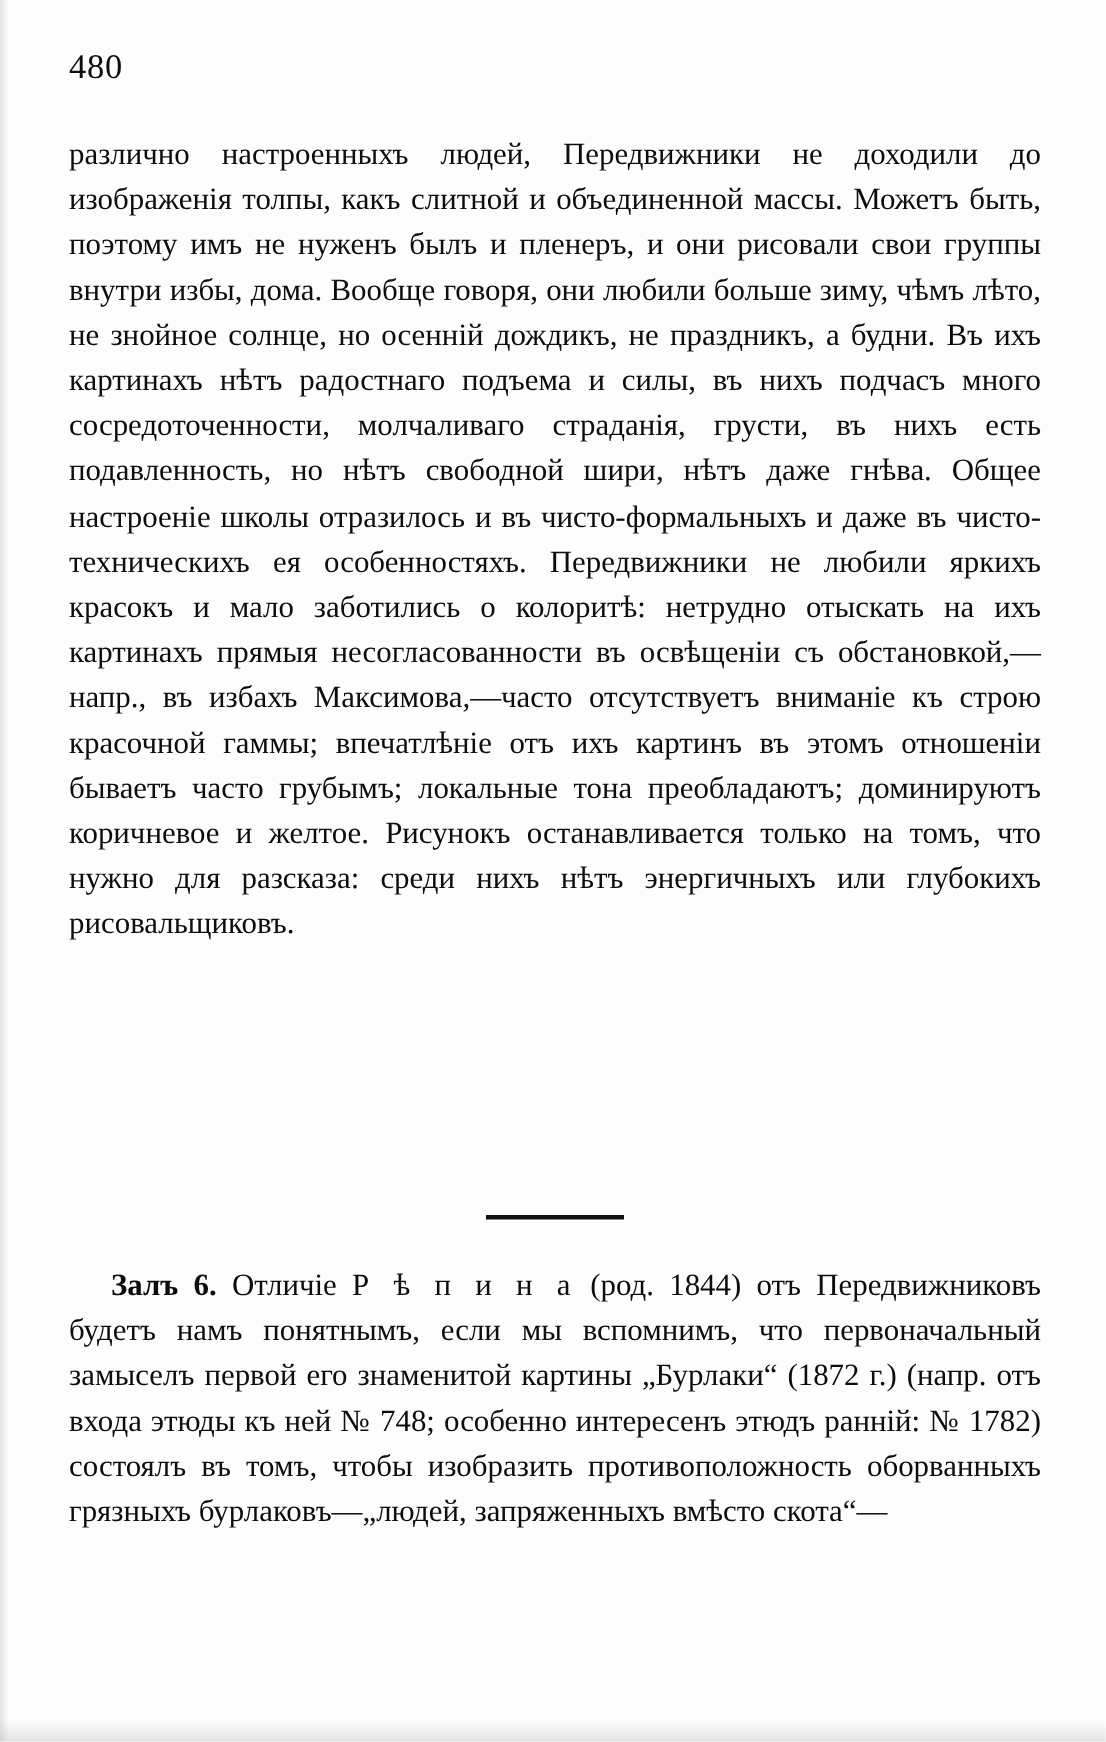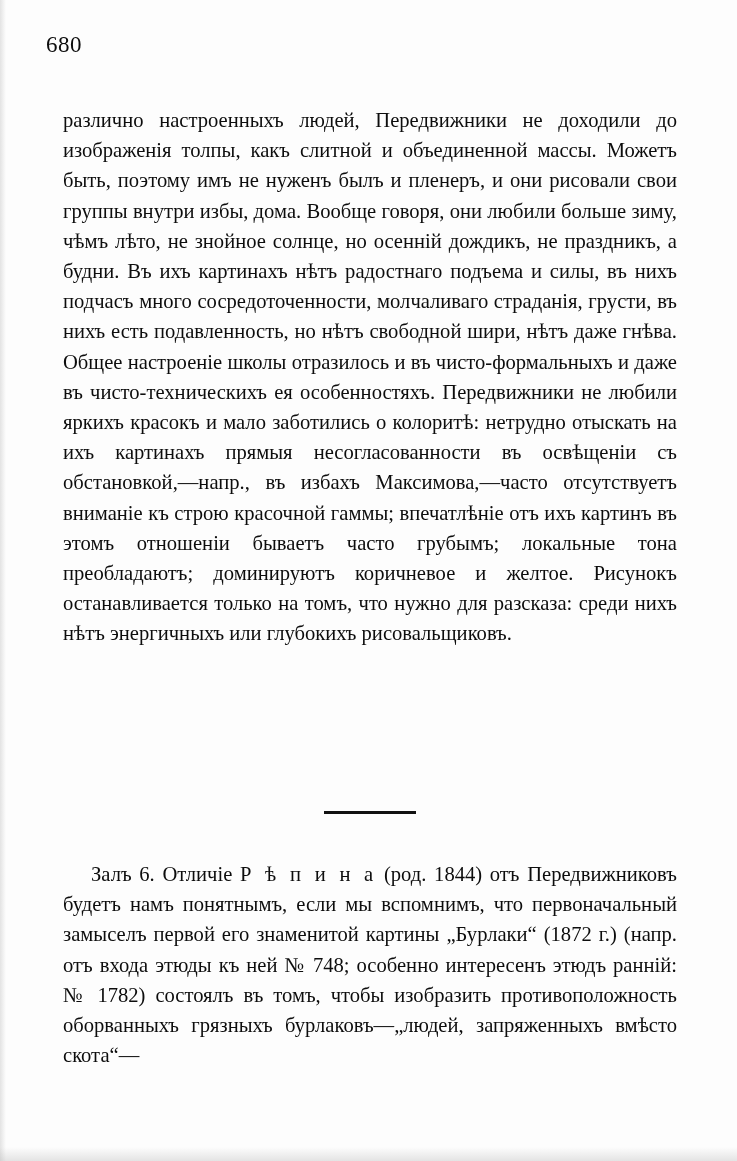--- a/index.html
+++ b/index.html
@@ -113,7 +113,7 @@
   <div class="edge-left"></div>
 
   <div class="header">
-    <span class="folio">680</span>
+    <span class="folio">480</span>
   </div>
 
   <div class="body-block" id="para-main">

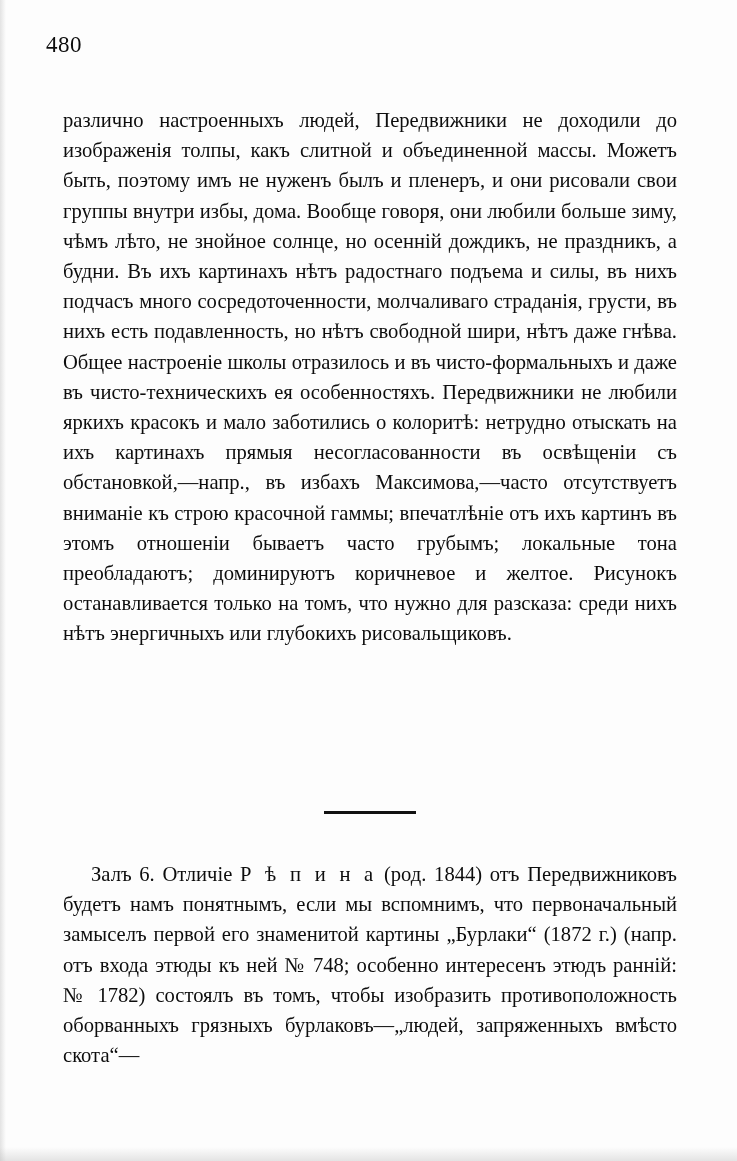--- a/index.html
+++ b/index.html
@@ -59,7 +59,7 @@
   }
   #para-main { top: 88px; }
   .body-block p {
-    margin: 17px;
+    margin: 0;
     text-align: justify;
     text-justify: inter-word;
   }

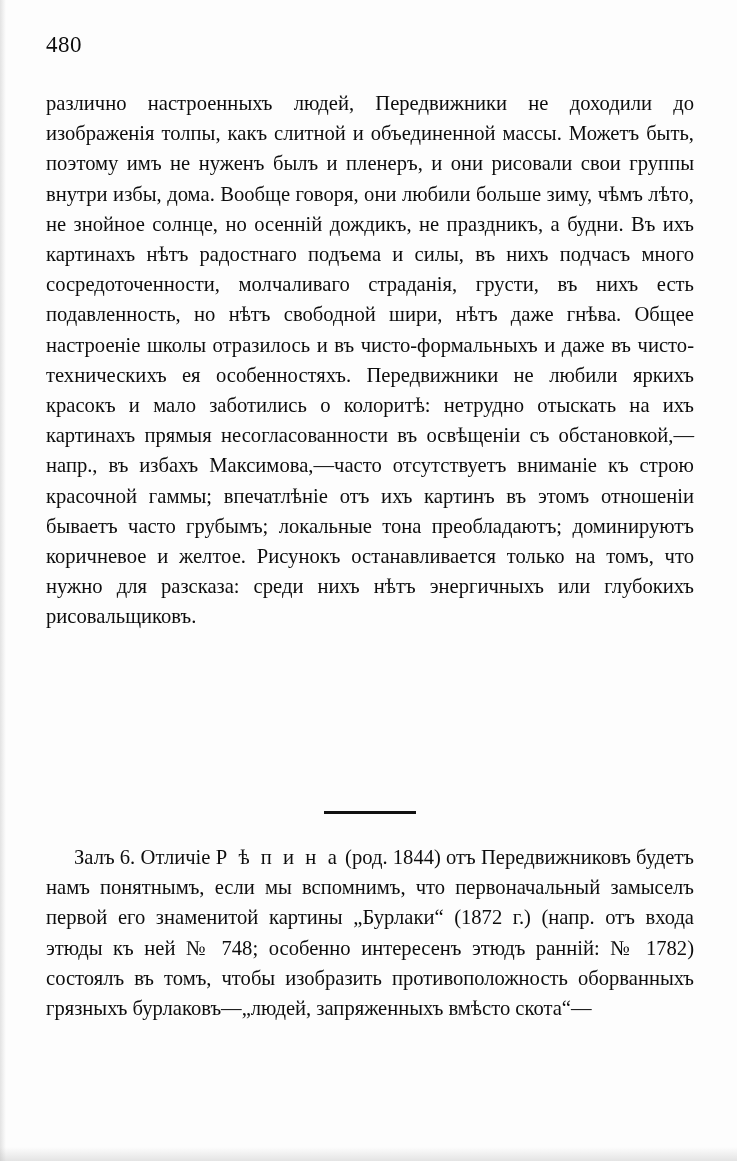--- a/index.html
+++ b/index.html
@@ -83,7 +83,7 @@
     text-indent: 28px;
   }
   .hall-label {
-    font-weight: normal;
+    font-weight: bold;
   }
   .spaced {
     letter-spacing: 3px;

